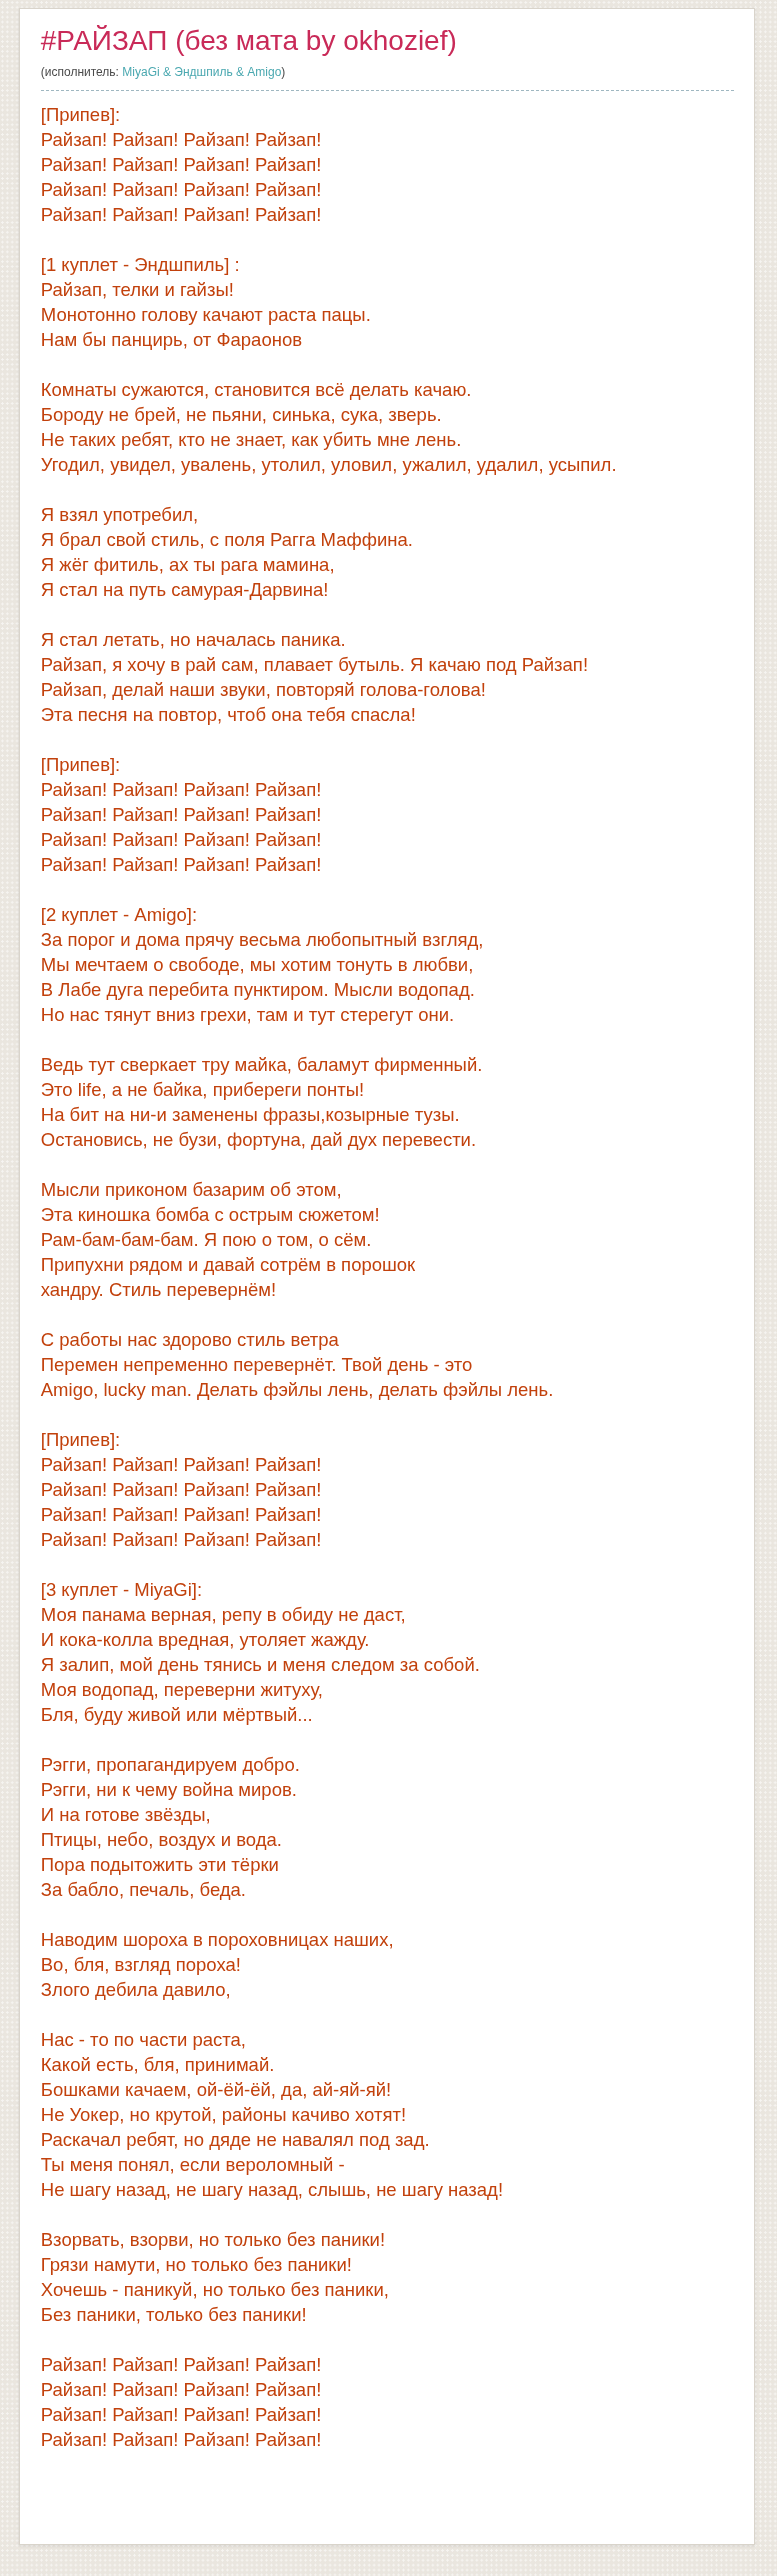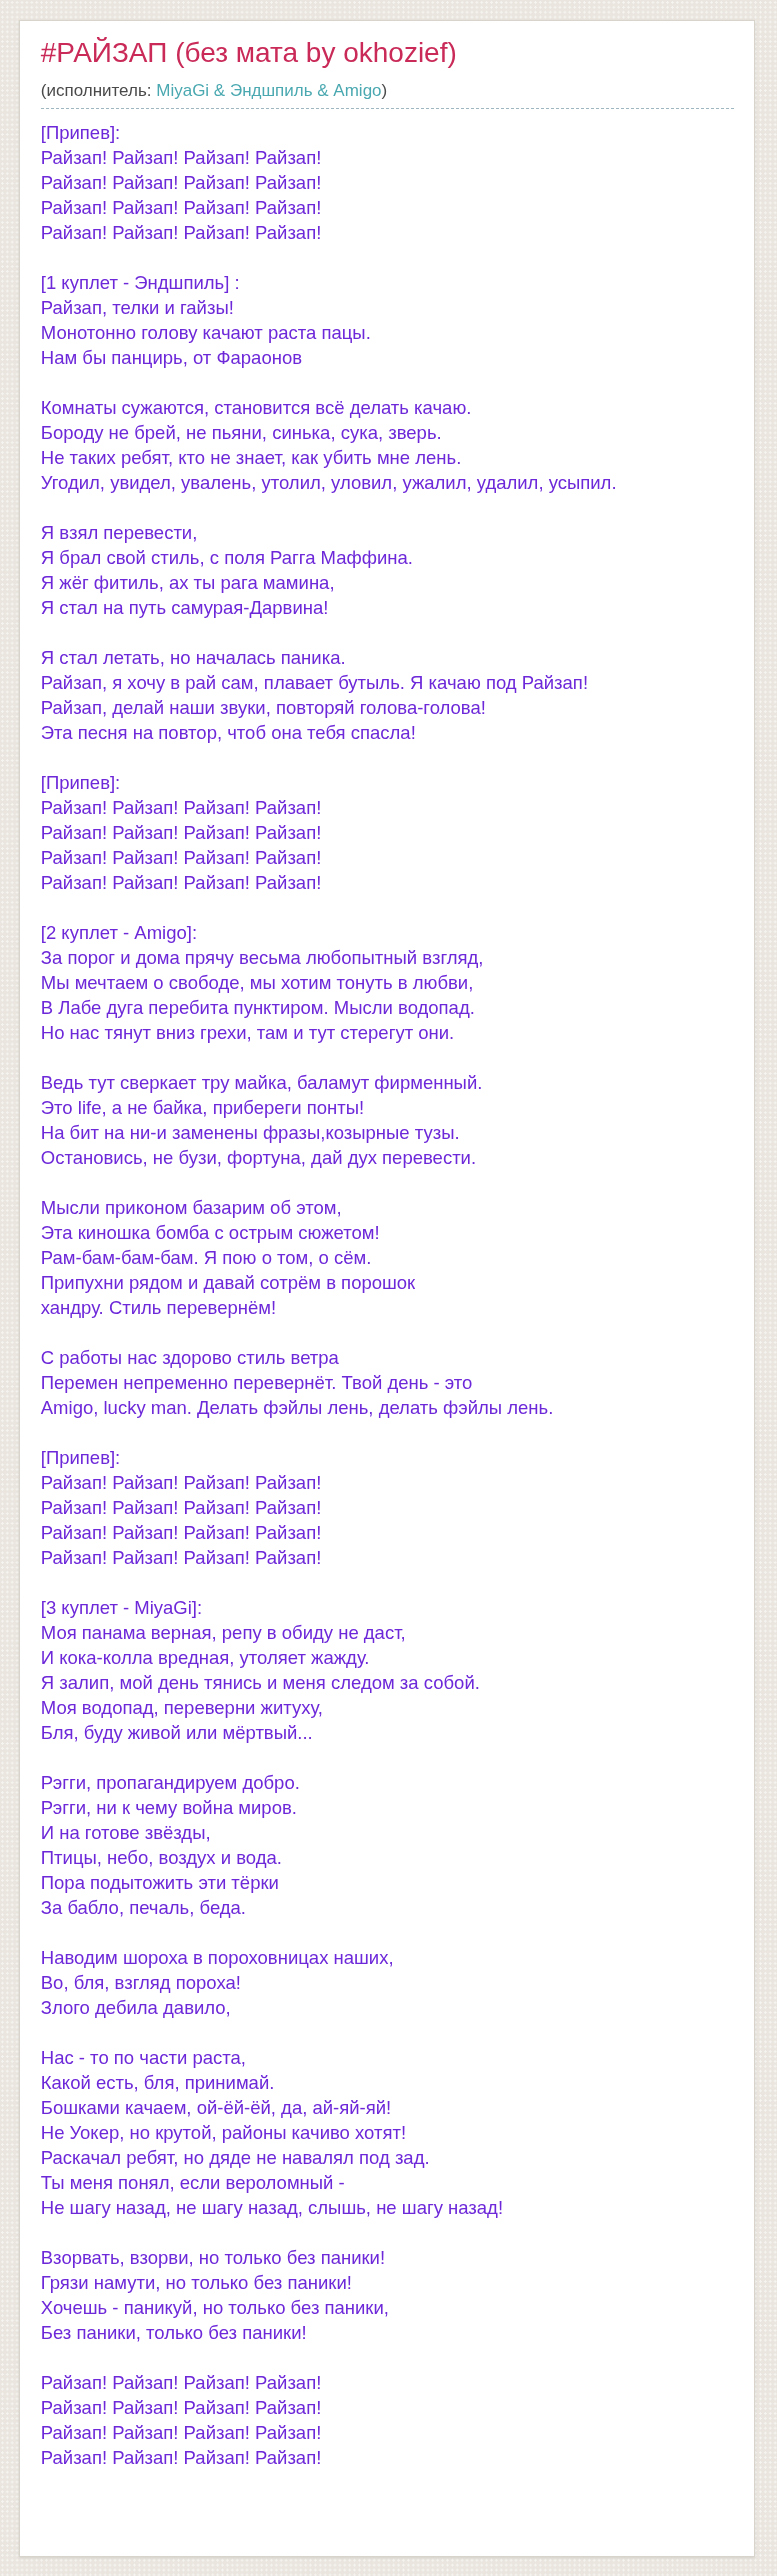--- a/index.html
+++ b/index.html
@@ -18,7 +18,7 @@
   .card {
     position: absolute;
     left: 19.4px;
-    top: 20px;
+    top: 8px;
     width: 736px;
     min-height: 2537px;
     box-sizing: border-box;

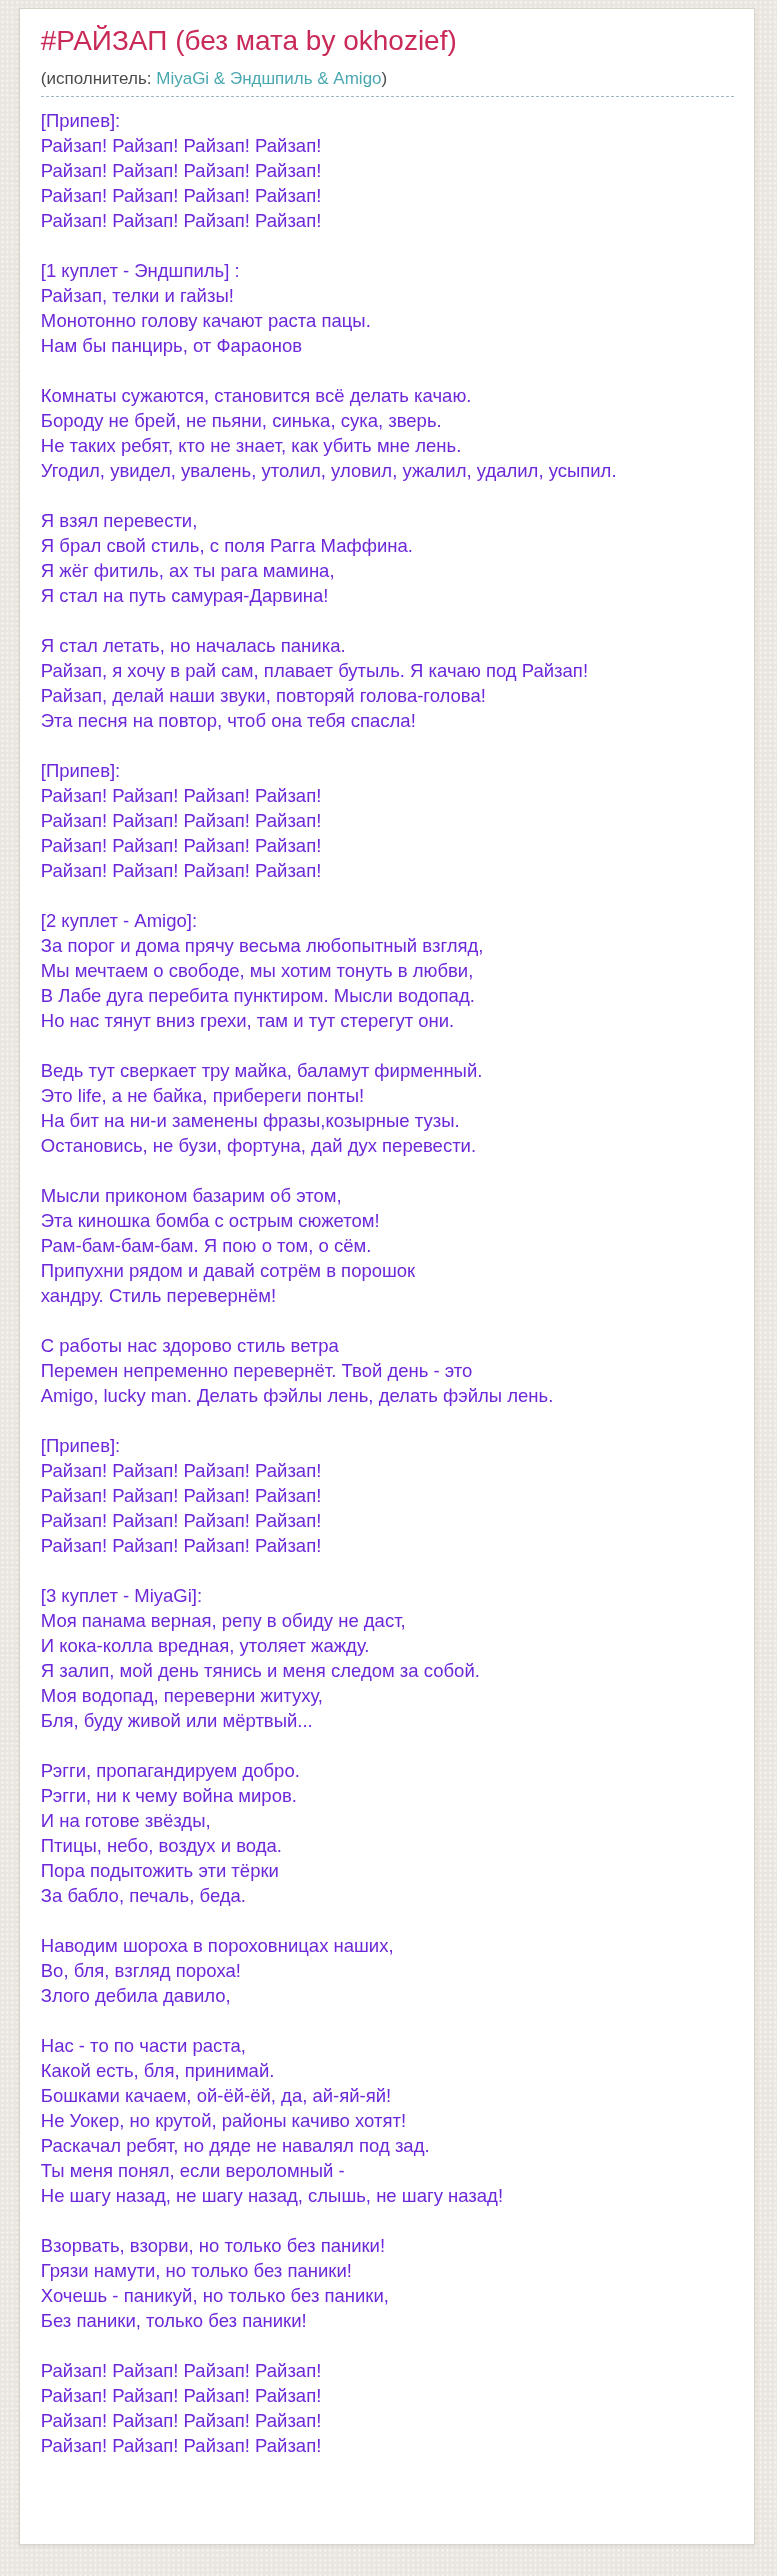--- a/index.html
+++ b/index.html
@@ -39,8 +39,8 @@
     color: #c92a58;
   }
   .artist-line {
-    margin-top: 10px;
-    font-size: 17px;
+    margin-top: 4px;
+    font-size: 12px;
     line-height: 21.4px;
     color: #4a4a4a;
   }

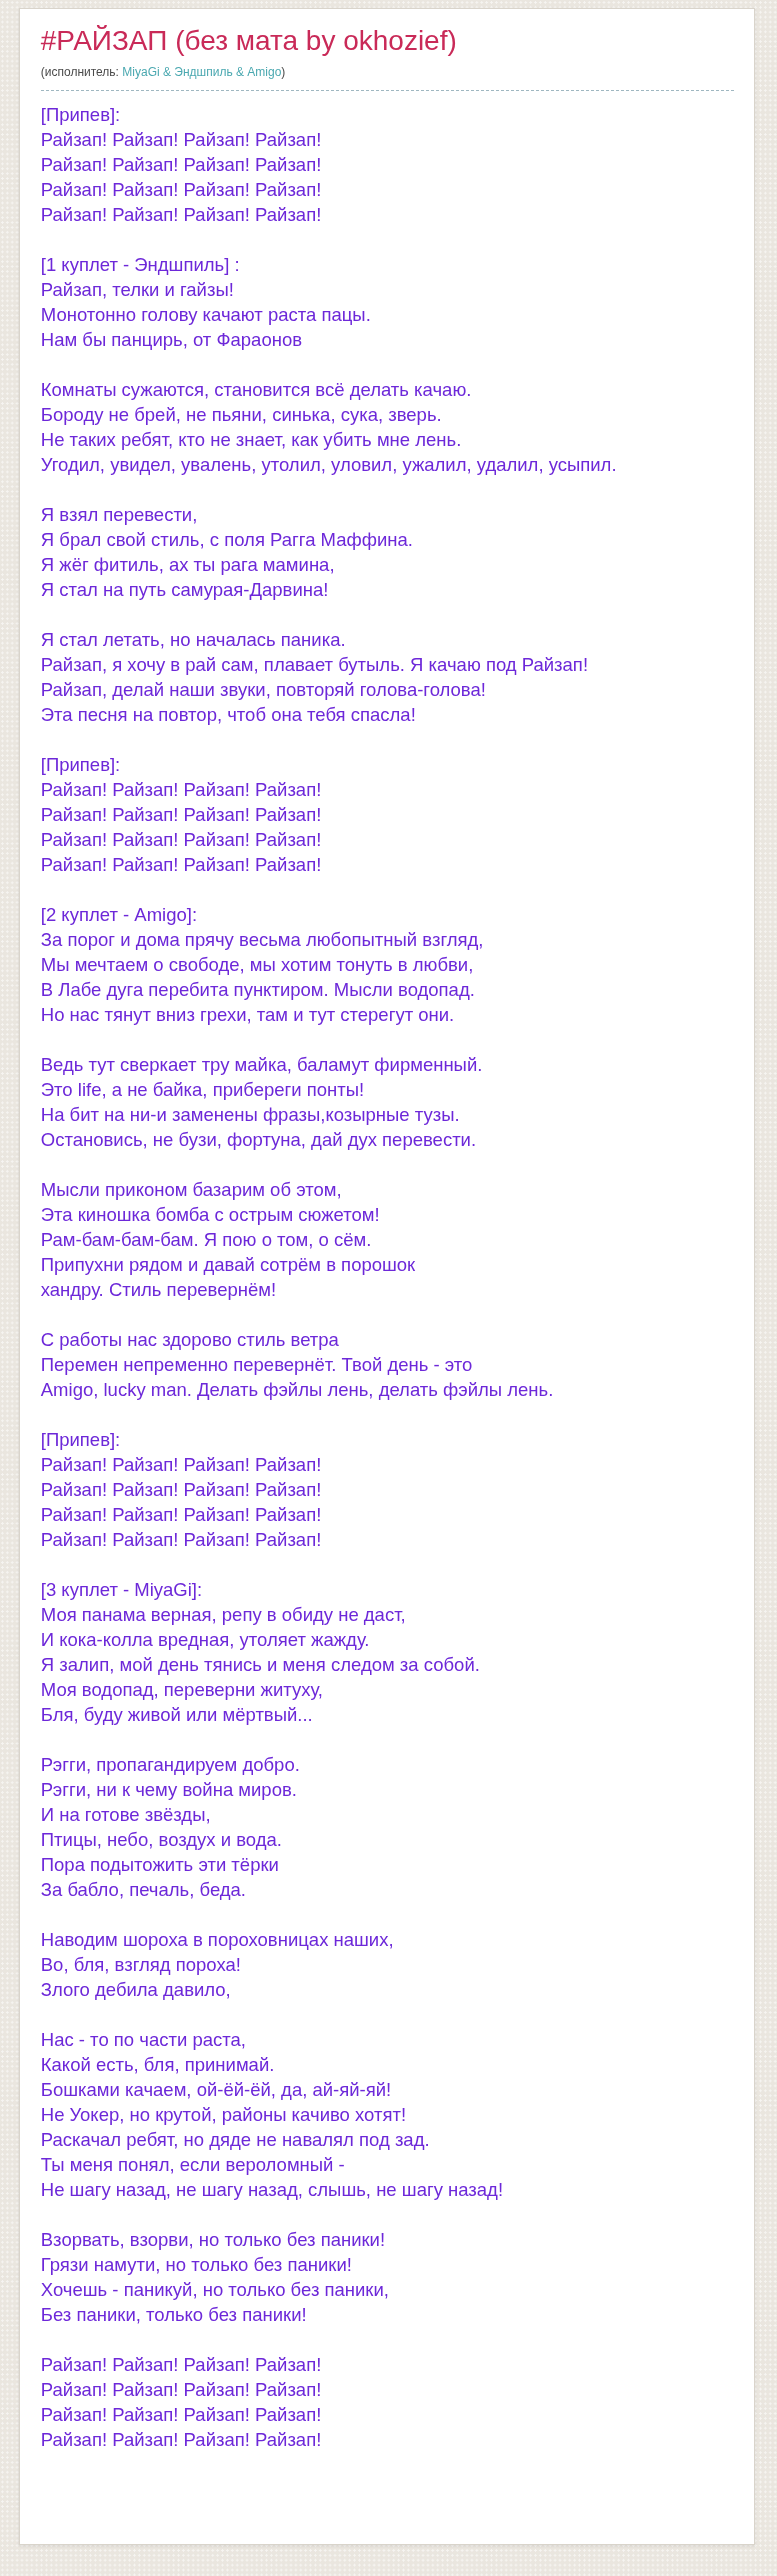--- a/index.html
+++ b/index.html
@@ -52,7 +52,7 @@
   .lyrics {
     margin-top: 11.7px;
     font-size: 18.5px;
-    color: #6d28d9;
+    color: #c2410c;
   }
   .lyric-line {
     line-height: 25px;

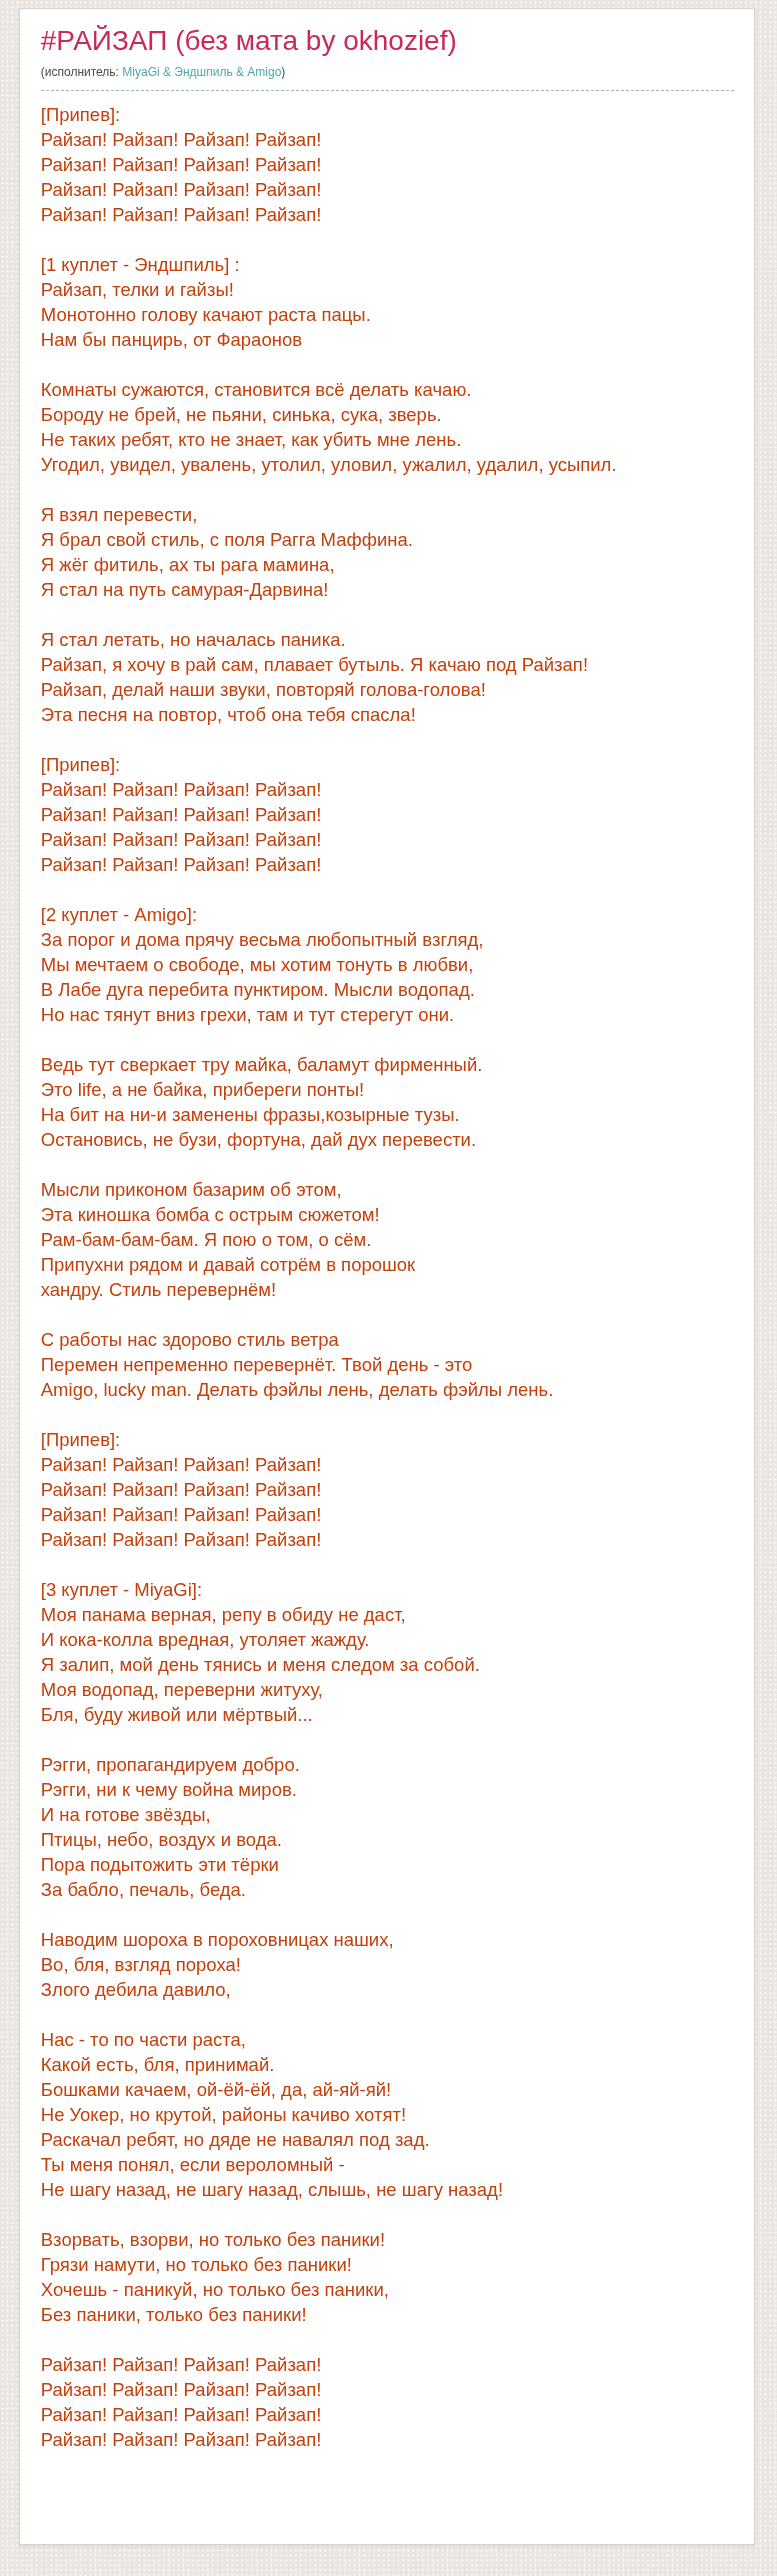--- a/index.html
+++ b/index.html
@@ -107,7 +107,7 @@
 
       <div class="lyric-line"></div>
 
-      <div class="lyric-line">Я взял перевести,</div>
+      <div class="lyric-line">Я взял употребил,</div>
 
       <div class="lyric-line">Я брал свой стиль, с поля Рагга Маффина.</div>
 

